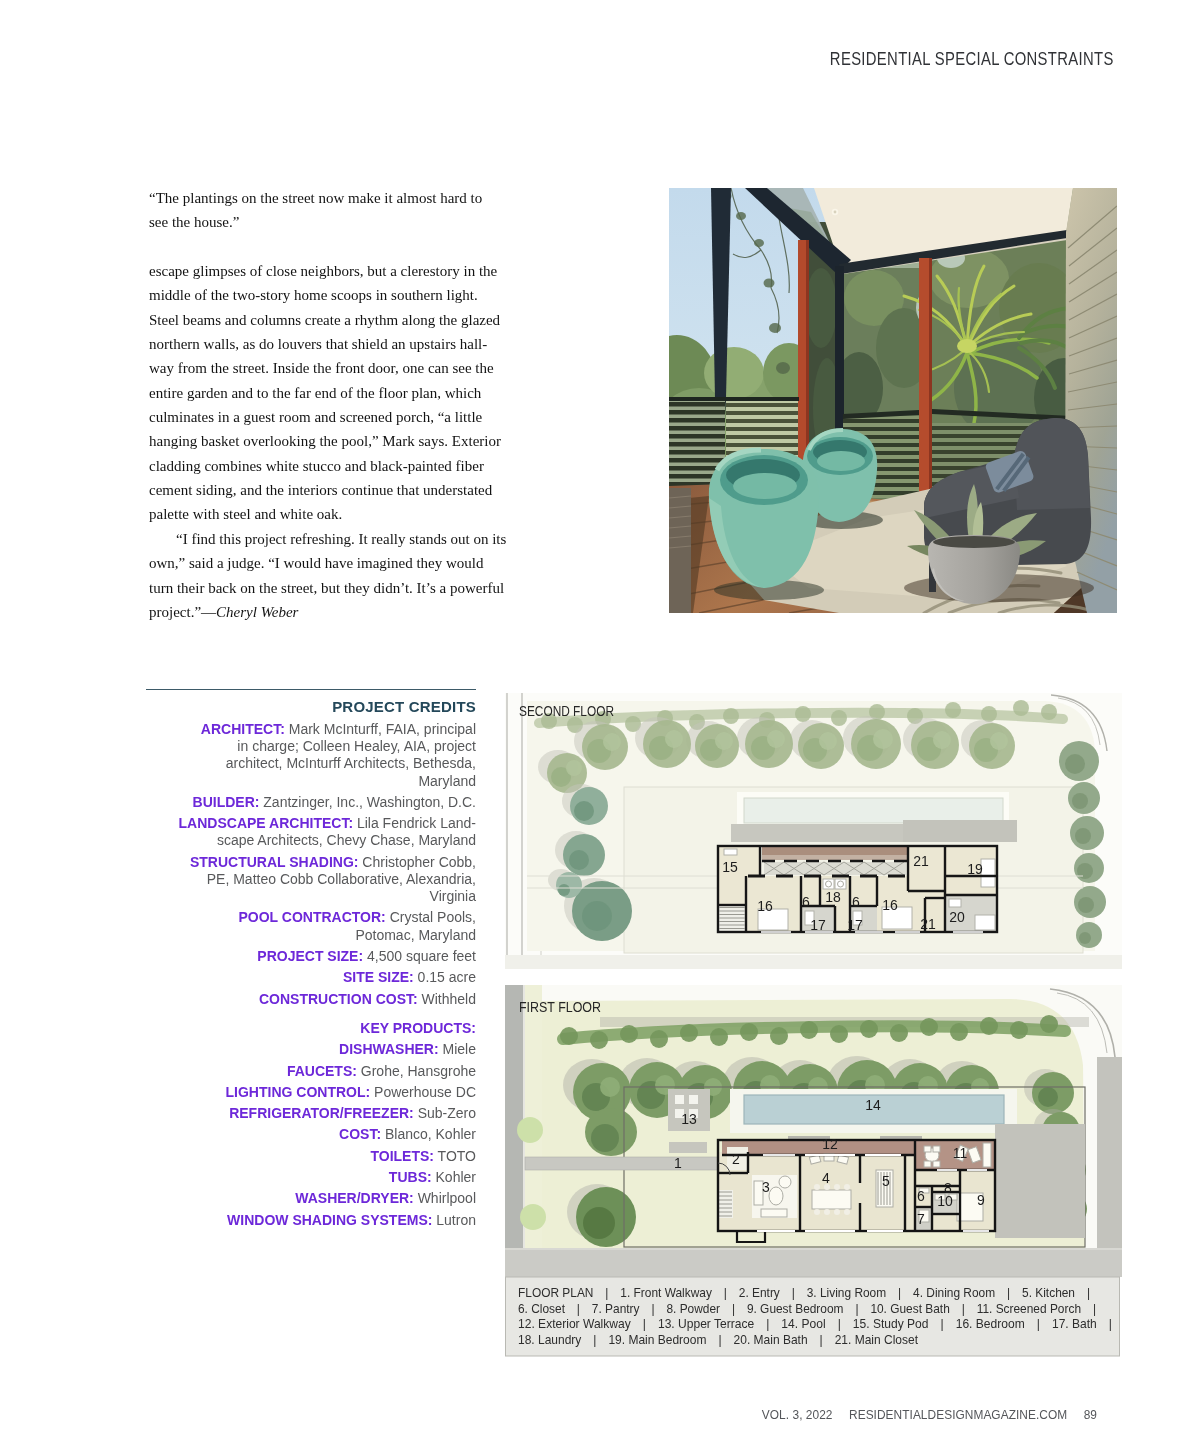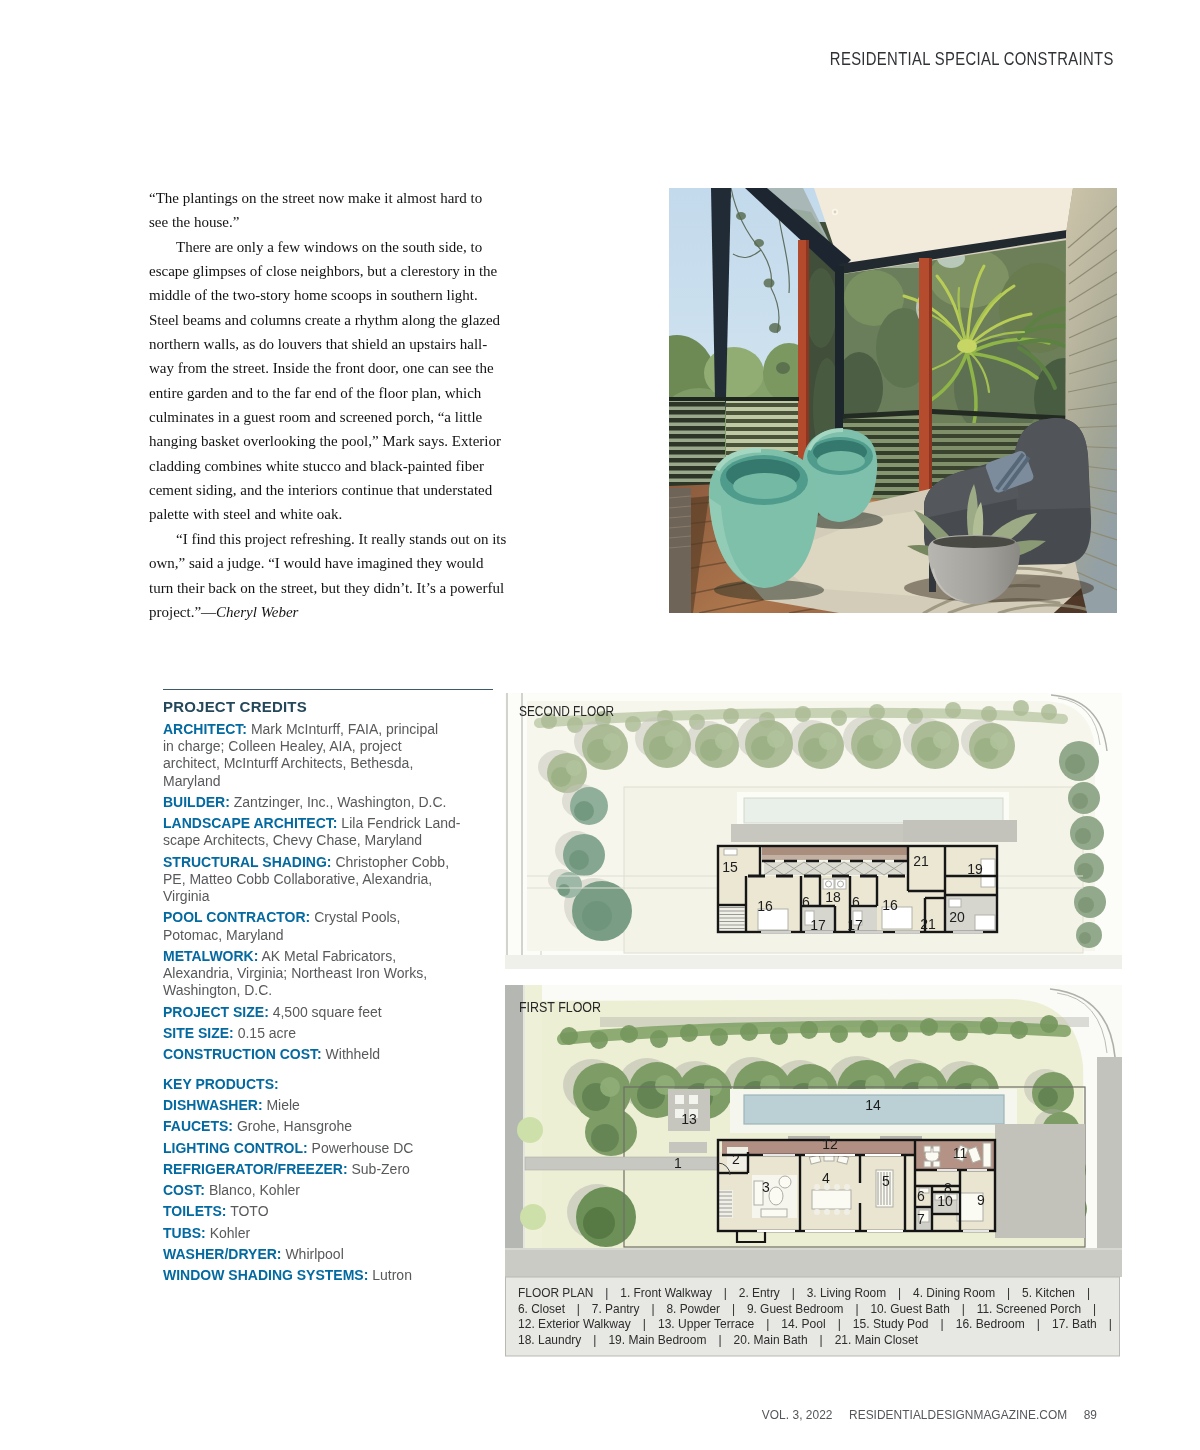--- a/index.html
+++ b/index.html
@@ -23,7 +23,7 @@
 
   <div id="article">“The plantings on the street now make it almost hard to<br>
 see the house.”<br>
-<span style="padding-left:27px">There are only a few windows on the south side, to</span><br>
+<br>
 escape glimpses of close neighbors, but a clerestory in the<br>
 middle of the two-story home scoops in southern light.<br>
 Steel beams and columns create a rhythm along the glazed<br>

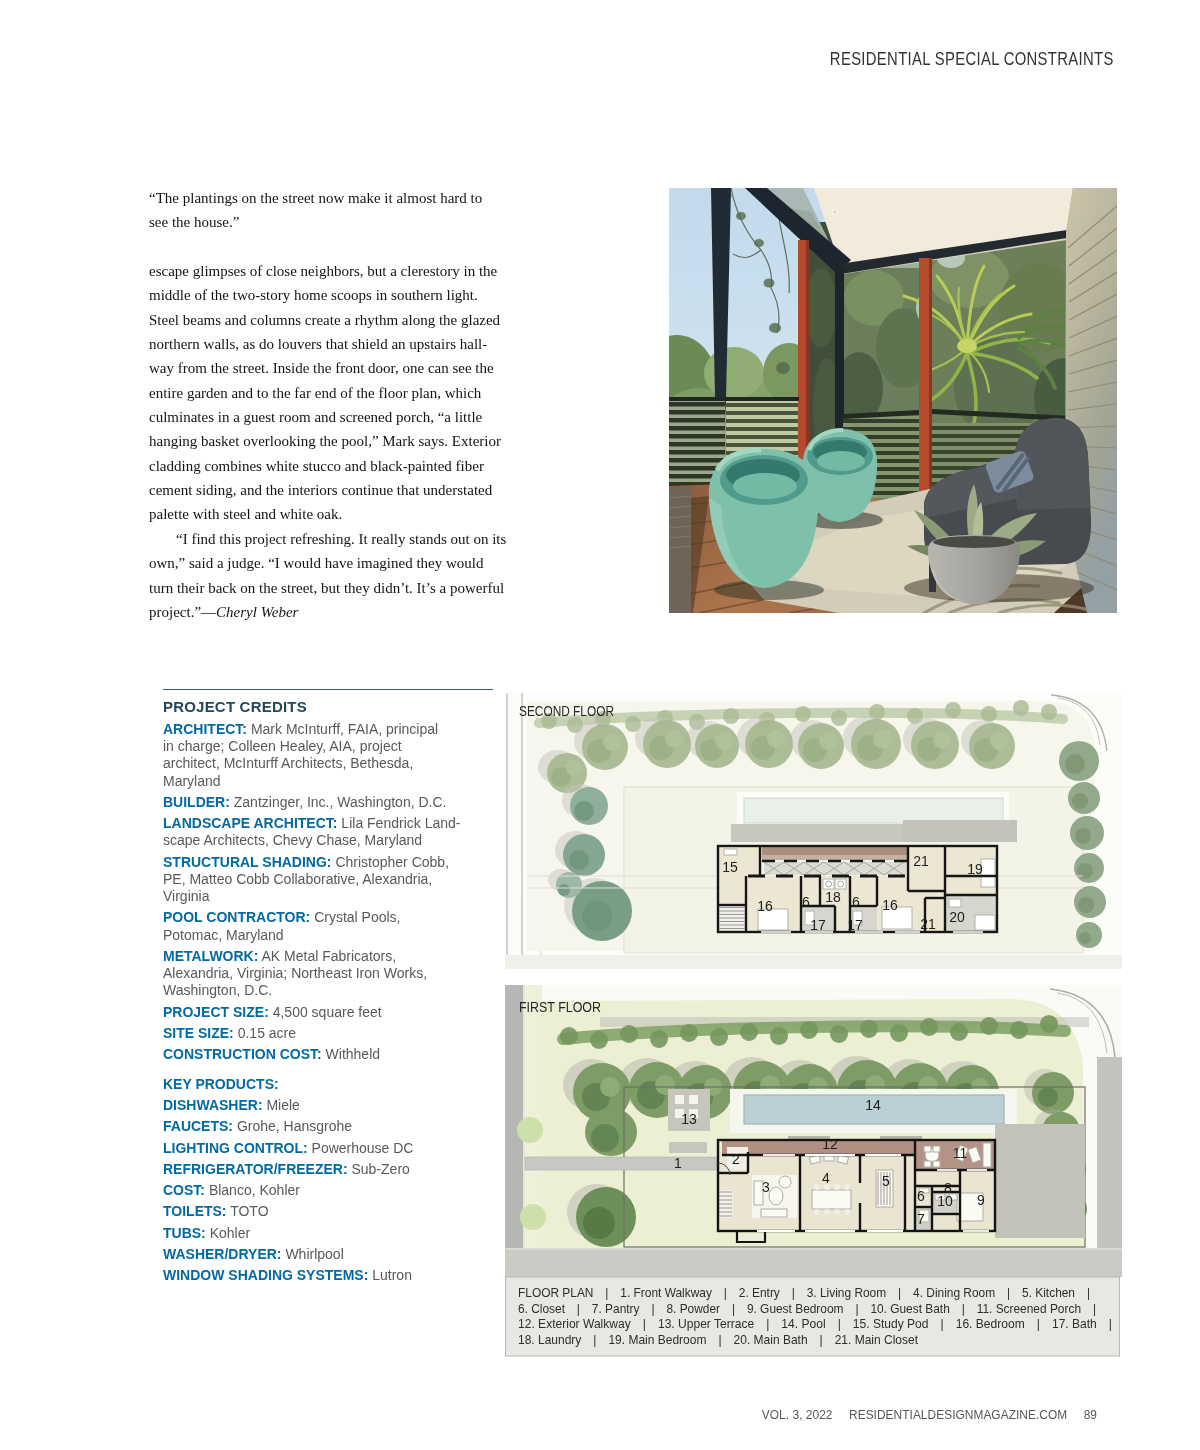--- a/index.html
+++ b/index.html
@@ -6,7 +6,7 @@
   #page{position:relative;width:1200px;height:1450px;background:#ffffff;overflow:hidden;font-family:"Liberation Sans",sans-serif;}
   #kicker{position:absolute;top:49px;right:86px;font-size:17.6px;letter-spacing:0.4px;color:#303236;font-weight:500;transform:scaleX(0.843);transform-origin:100% 50%;}
   #article{position:absolute;left:149px;top:186px;width:620px;font-family:"Liberation Serif",serif;font-size:15px;line-height:24.35px;color:#131313;}
-  #credits{position:absolute;left:163px;top:689px;width:330px;font-size:14px;line-height:17.2px;color:#58595b;}
+  #credits{position:absolute;left:146px;top:689px;width:330px;font-size:14px;line-height:17.2px;color:#58595b;text-align:right;}
   #credits .rule{border-top:1.5px solid #3d5a68;margin-bottom:8px;}
   #credits h3{font-size:15px;line-height:18px;color:#24485a;margin:0 0 5px 0;font-weight:bold;letter-spacing:0.2px;}
   #credits p{margin:0 0 4.1px 0;}

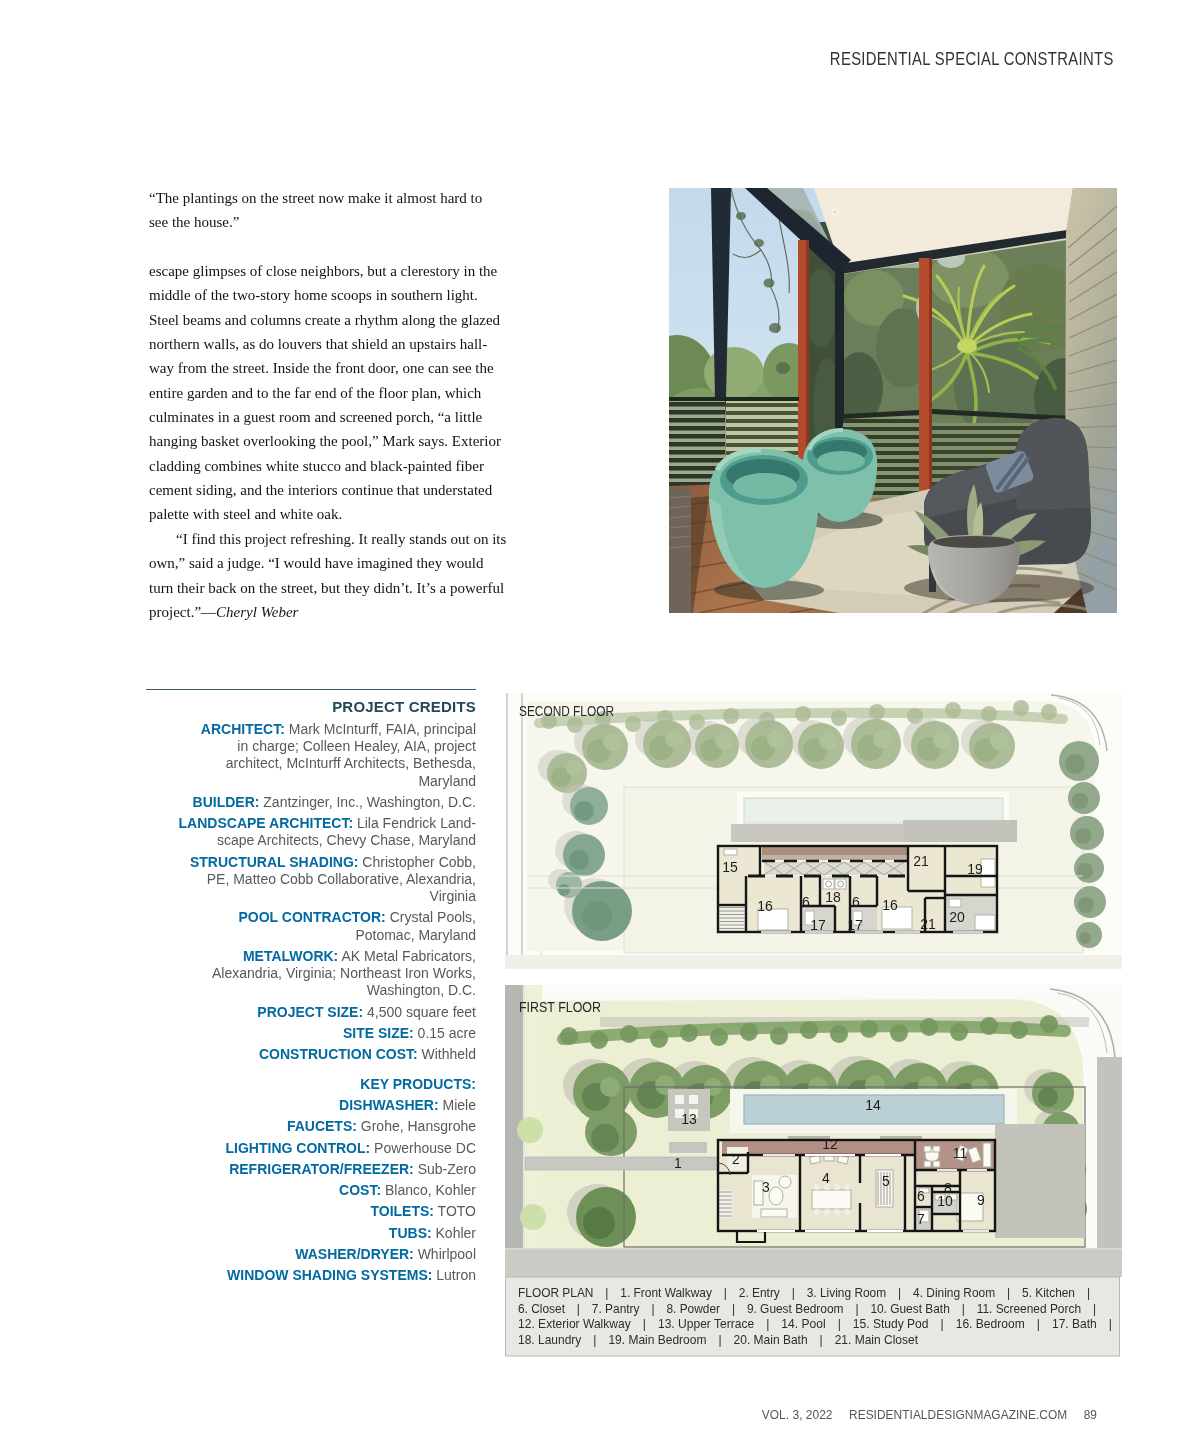--- a/index.html
+++ b/index.html
@@ -10,7 +10,7 @@
   #credits .rule{border-top:1.5px solid #3d5a68;margin-bottom:8px;}
   #credits h3{font-size:15px;line-height:18px;color:#24485a;margin:0 0 5px 0;font-weight:bold;letter-spacing:0.2px;}
   #credits p{margin:0 0 4.1px 0;}
-  #credits b{color:#0369a1;}
+  #credits b{color:#6d28d9;}
   #credits .gap{height:8.2px;}
   #footer{position:absolute;top:1407.5px;right:103px;font-size:11.9px;color:#54565a;letter-spacing:0.05px;}
   #footer span.sp{display:inline-block;width:16.5px;}

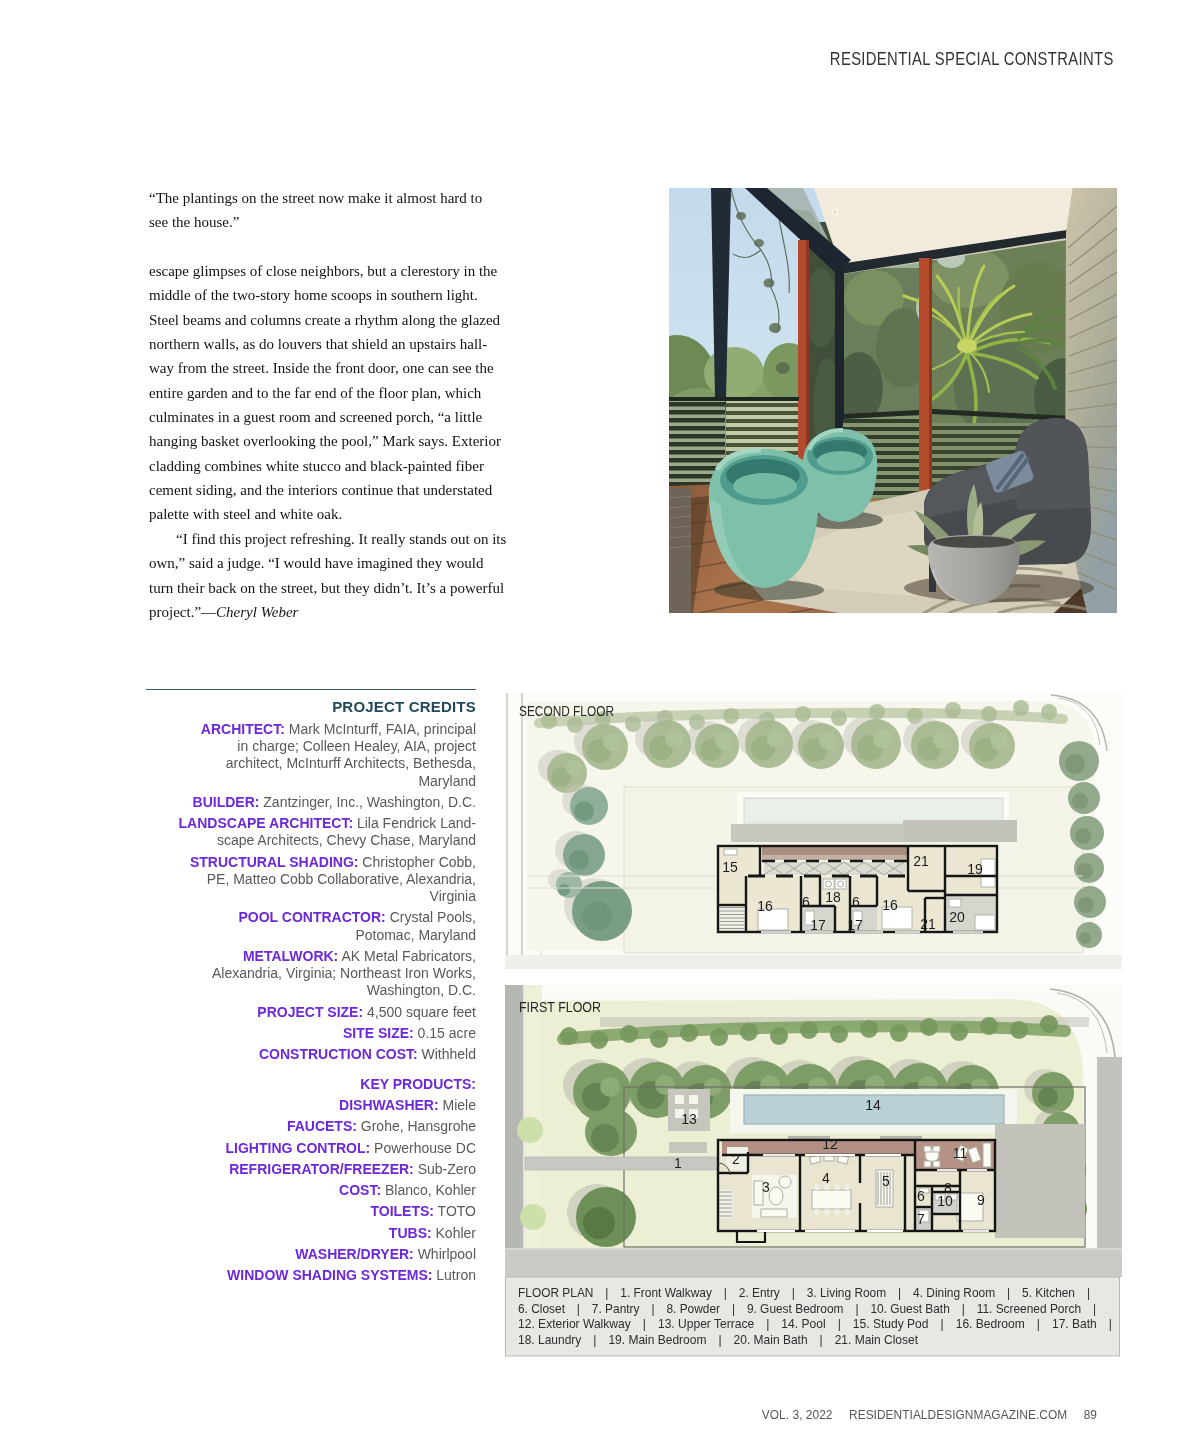--- a/index.html
+++ b/index.html
@@ -48,7 +48,6 @@
     <p><b>LANDSCAPE ARCHITECT:</b> Lila Fendrick Land-<br>scape Architects, Chevy Chase, Maryland</p>
     <p><b>STRUCTURAL SHADING:</b> Christopher Cobb,<br>PE, Matteo Cobb Collaborative, Alexandria,<br>Virginia</p>
     <p><b>POOL CONTRACTOR:</b> Crystal Pools,<br>Potomac, Maryland</p>
-    <p><b>METALWORK:</b> AK Metal Fabricators,<br>Alexandria, Virginia; Northeast Iron Works,<br>Washington, D.C.</p>
     <p><b>PROJECT SIZE:</b> 4,500 square feet</p>
     <p><b>SITE SIZE:</b> 0.15 acre</p>
     <p><b>CONSTRUCTION COST:</b> Withheld</p>

